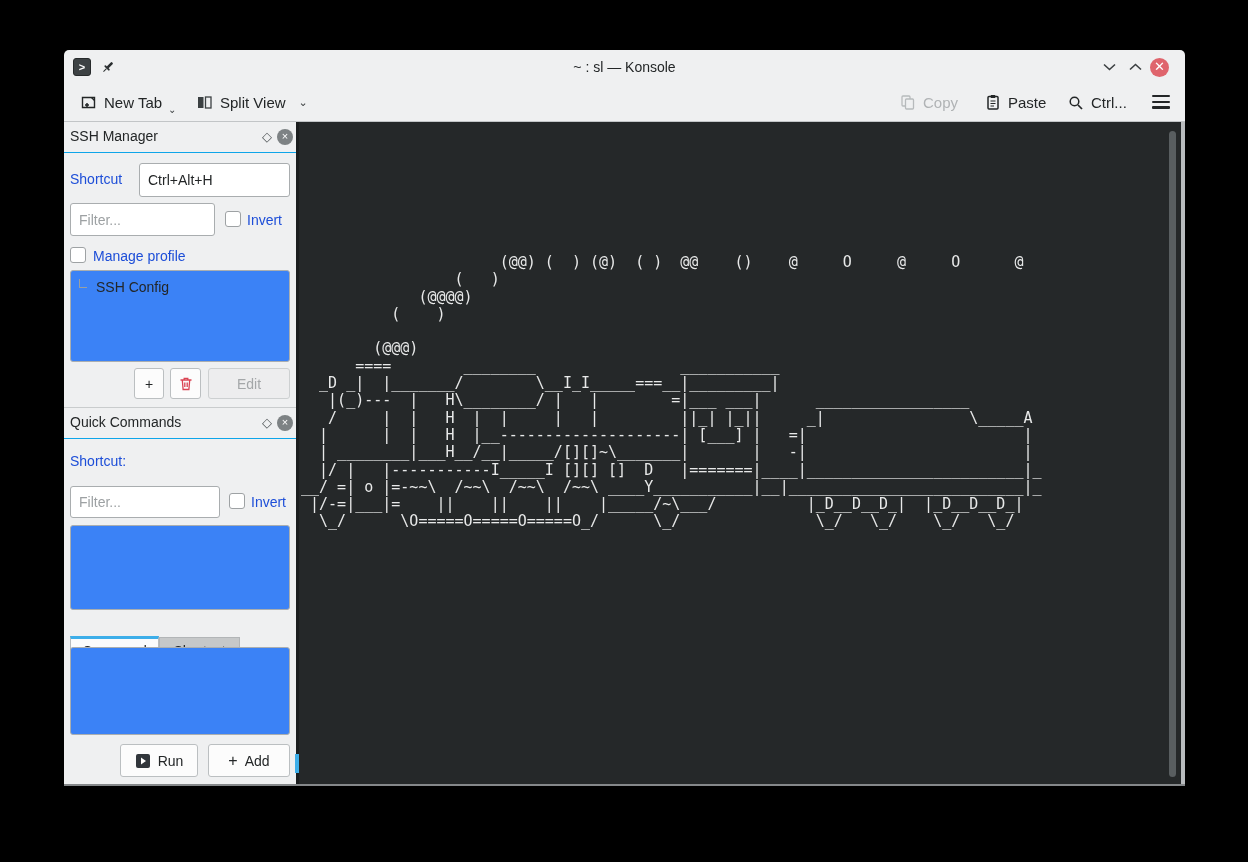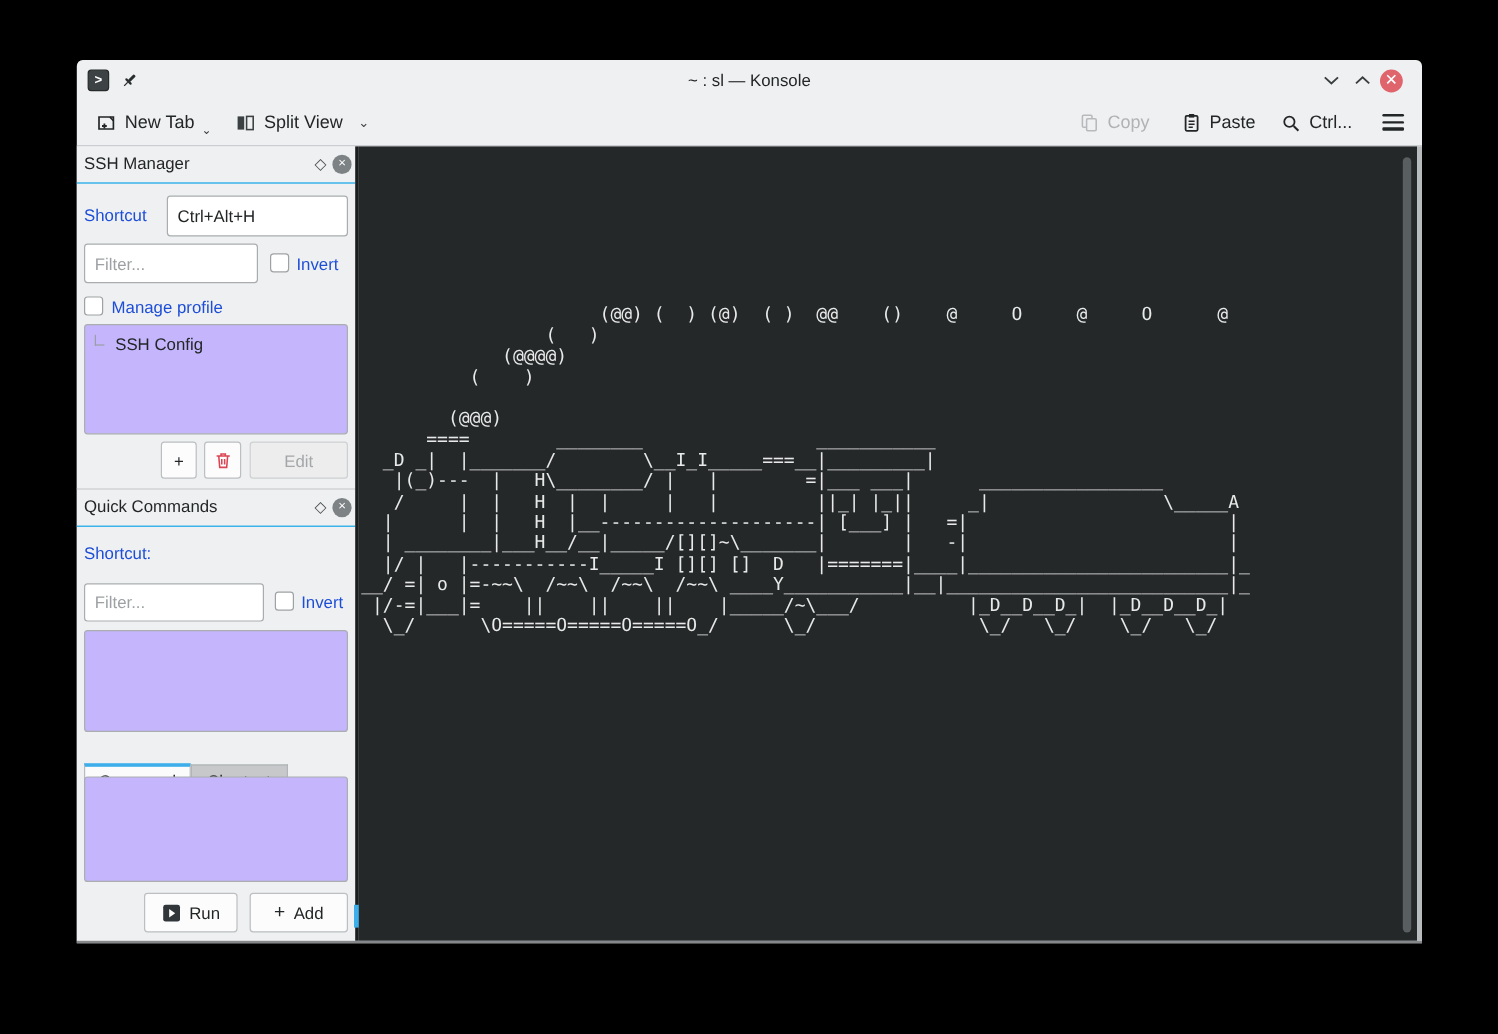--- a/index.html
+++ b/index.html
@@ -43,7 +43,7 @@
   .field::placeholder { color:#9da1a3; }
   .checkbox { position:absolute; width:16px; height:16px; background:#fff;
               border:1px solid #9ea2a4; border-radius:3px; }
-  .listbox { position:absolute; background:#c4b5fd; border:1px solid #aaaeb0; border-radius:3px; }
+  .listbox { position:absolute; background:#3b82f6; border:1px solid #aaaeb0; border-radius:3px; }
   .tree-branch { position:absolute; left:8px; top:8px; width:8px; height:9px;
                  border-left:1px solid #9aa0a2; border-bottom:1px solid #9aa0a2; }
   .tree-label { position:absolute; left:25px; top:8px; font-size:14px; color:#232627; }

